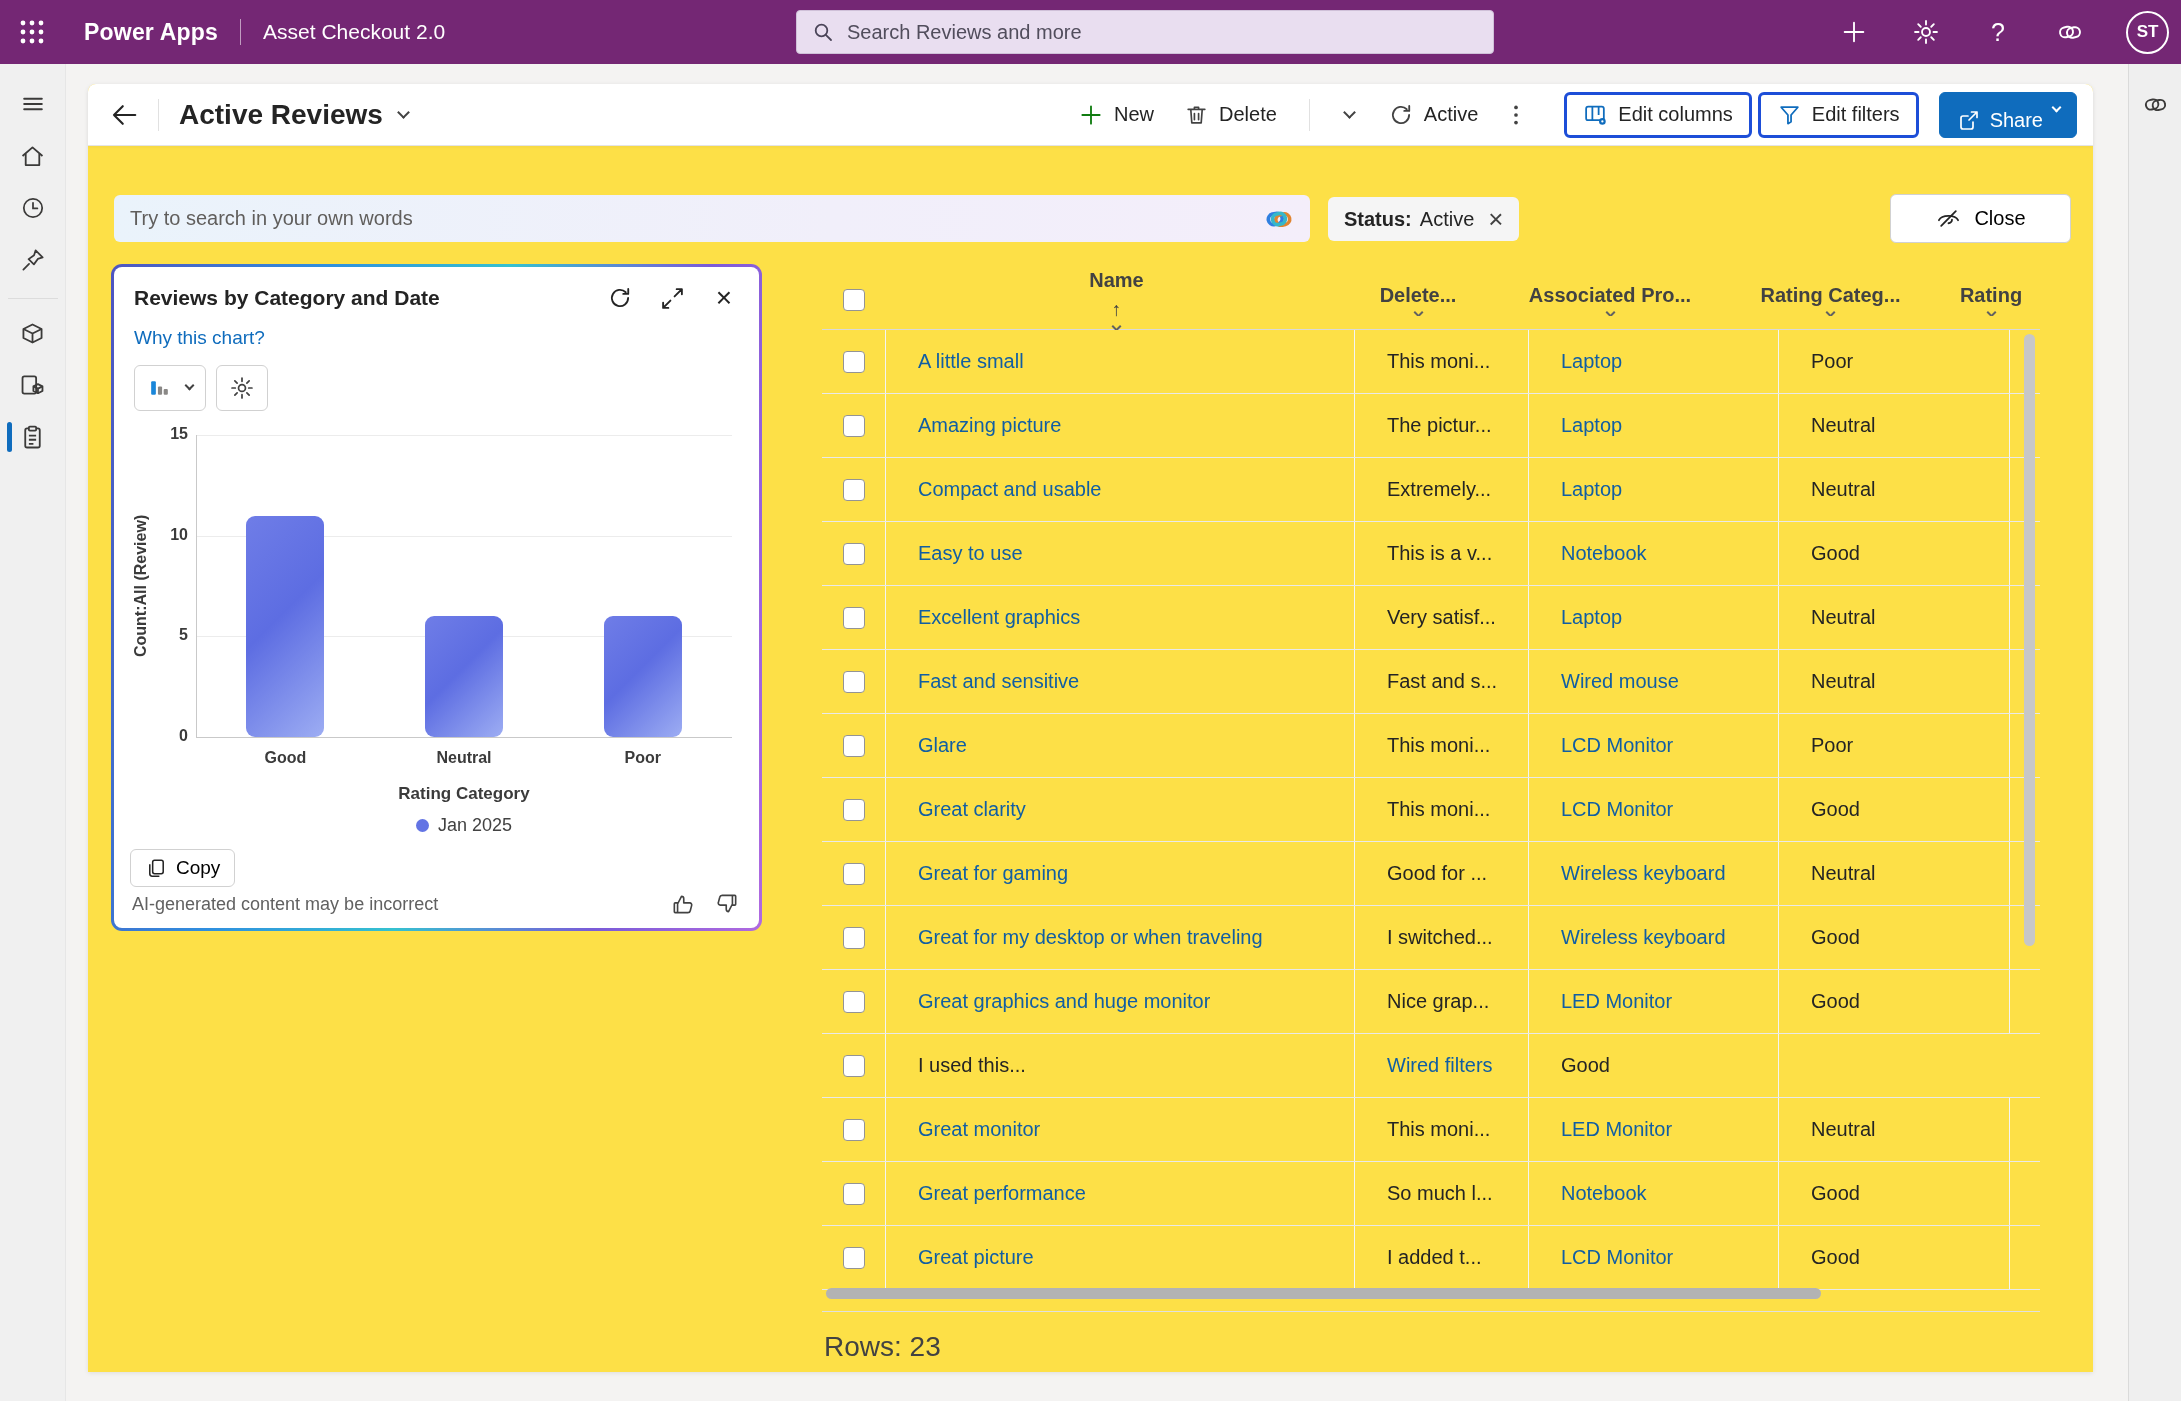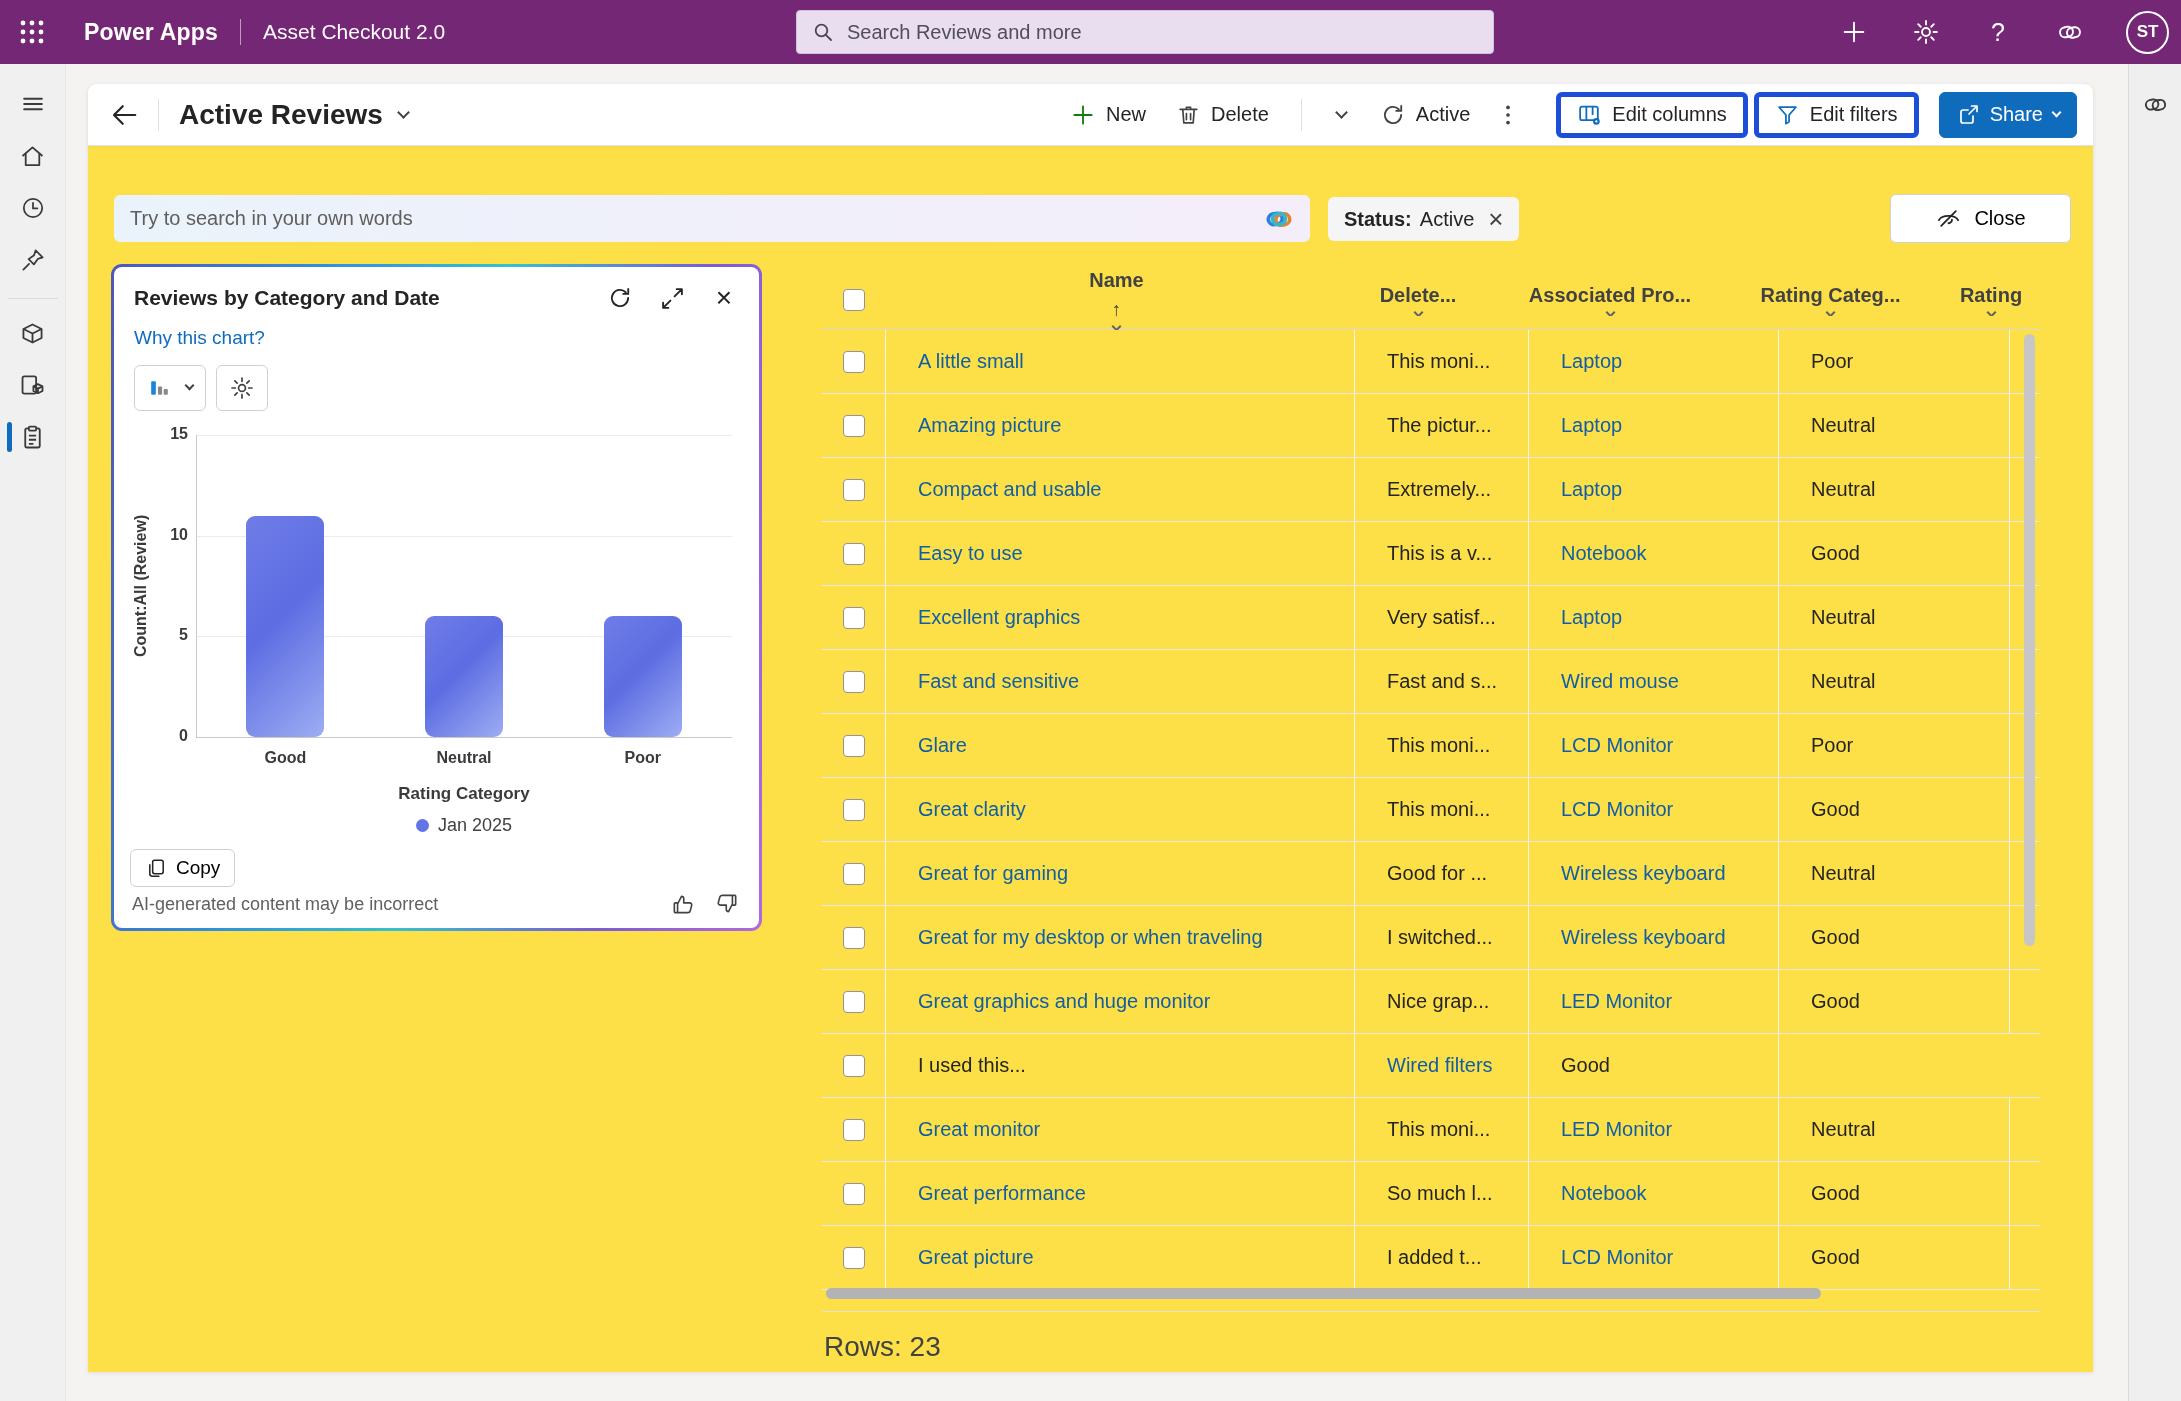--- a/index.html
+++ b/index.html
@@ -53,7 +53,7 @@
   .cmd-item { display:flex; align-items:center; gap:10px; height:44px; padding:0 12px; font-size:20px;
     color:#242424; border-radius:6px; cursor:pointer; background:transparent; border:none; white-space:nowrap; }
   .btn-outline { display:flex; align-items:center; gap:10px; height:46px; padding:0 16px; font-size:20px;
-    background:#fff; border:5px solid #1d4ed8; border-radius:6px; cursor:pointer; color:#242424; white-space:nowrap; }
+    background:#fff; border:3px solid #1d4ed8; border-radius:6px; cursor:pointer; color:#242424; white-space:nowrap; }
   .btn-primary { display:flex; align-items:center; gap:10px; height:46px; padding:0 16px; font-size:20px;
     background:#0f6cbd; border:1px solid #0f6cbd; border-radius:6px; color:#fff; cursor:pointer; white-space:nowrap; }
   .btn-primary .chev { color:#fff; }

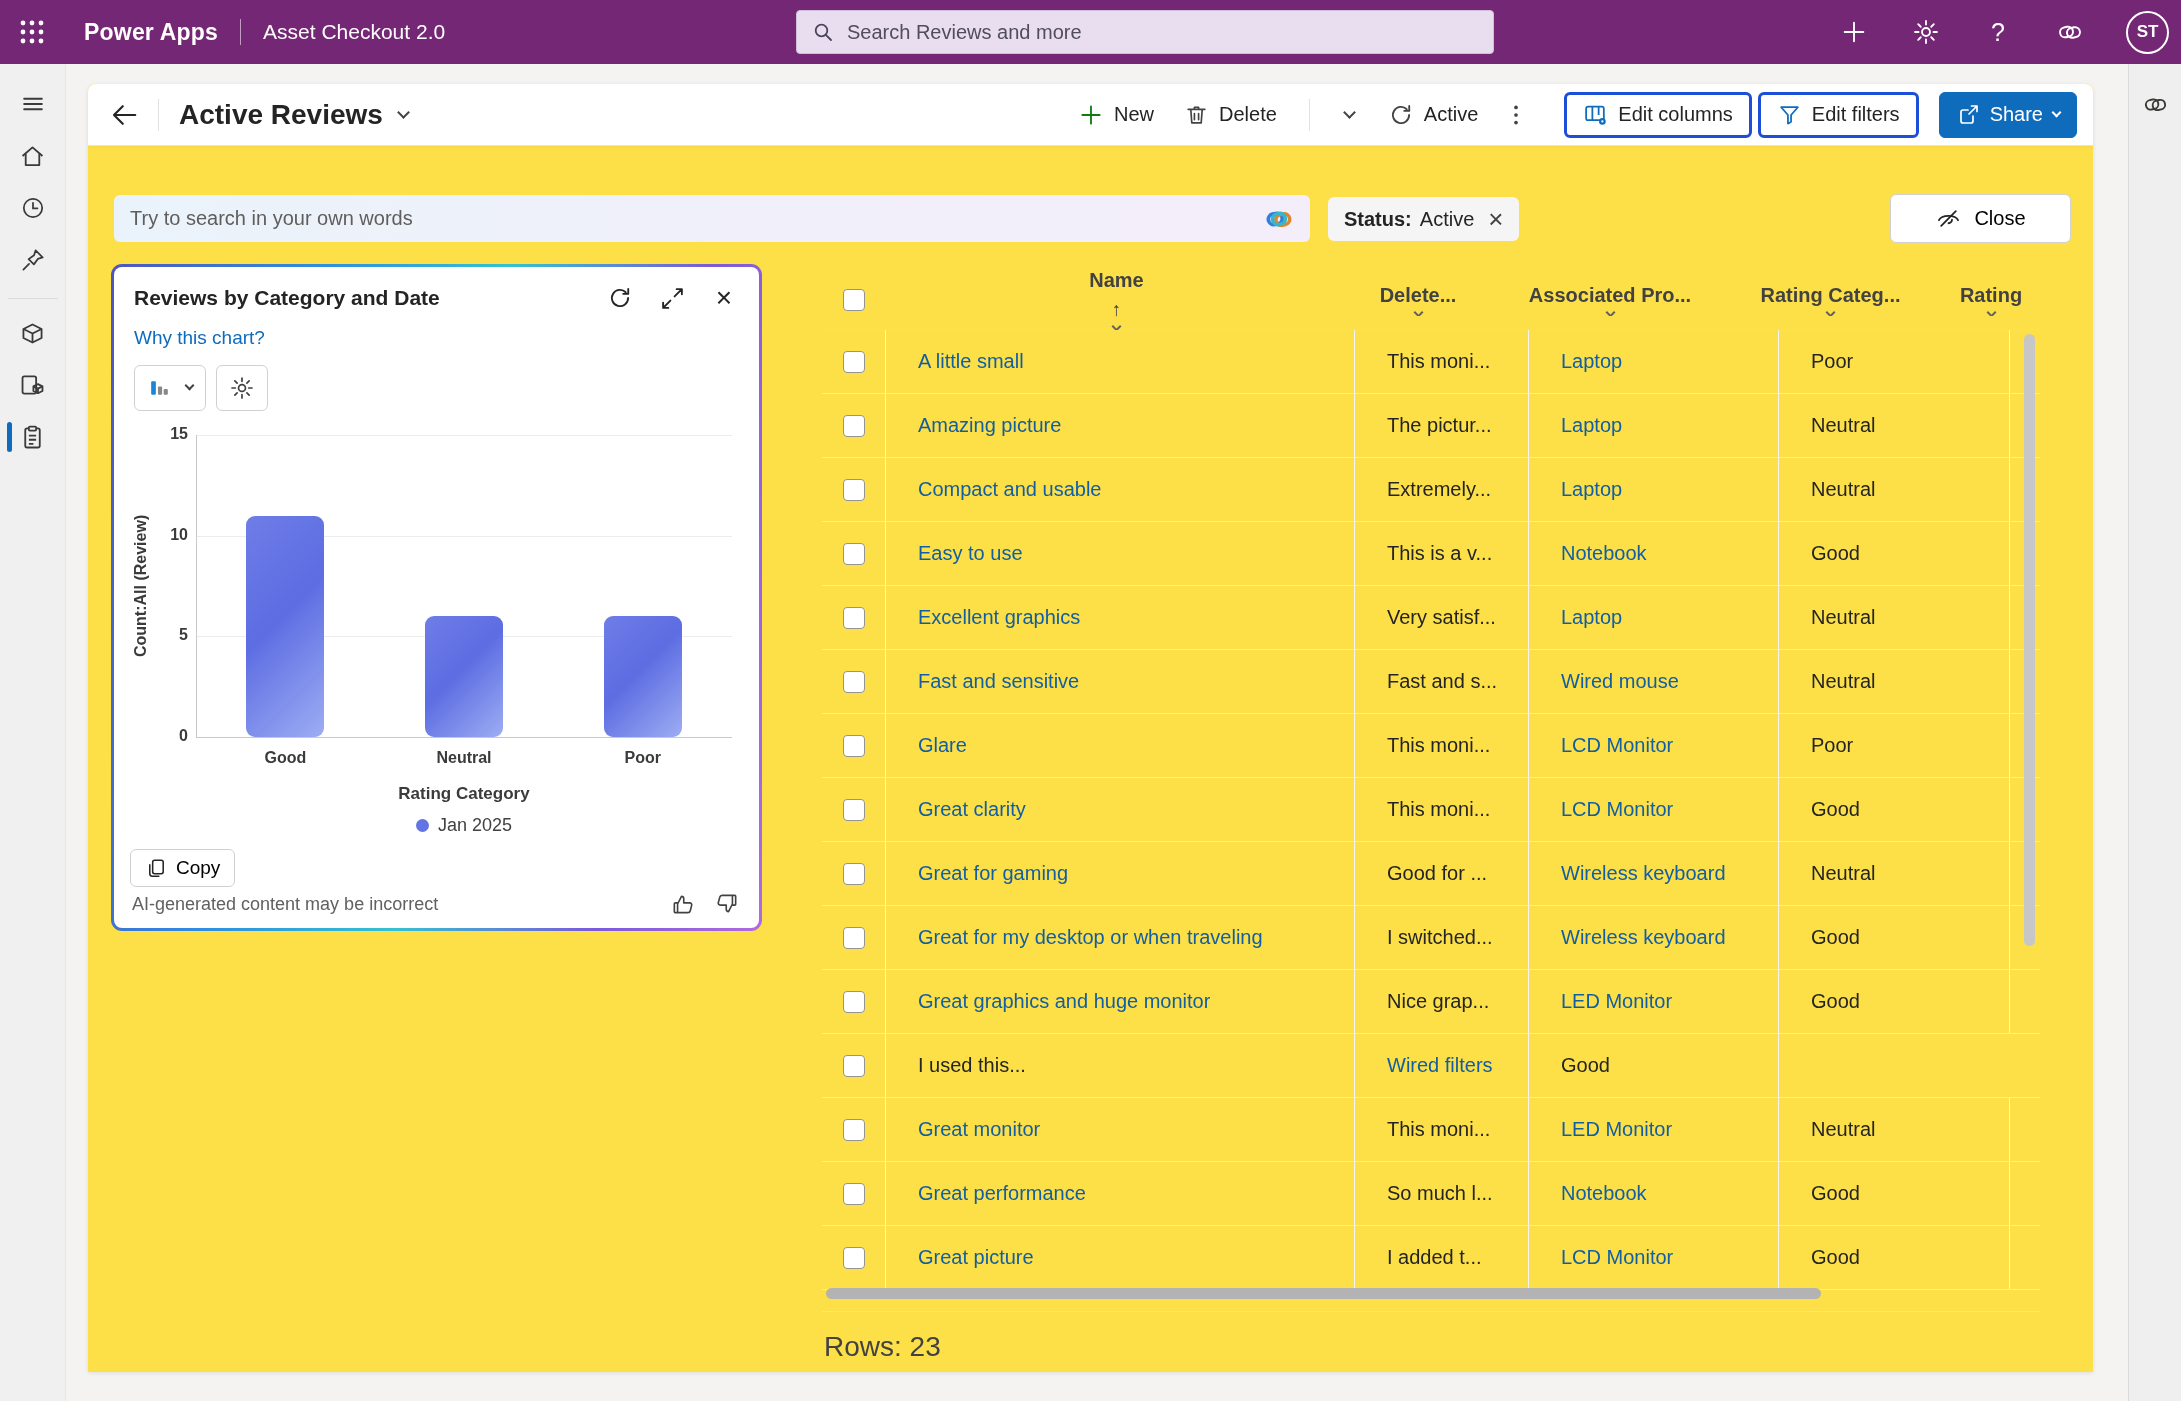--- a/index.html
+++ b/index.html
@@ -54,7 +54,7 @@
     color:#242424; border-radius:6px; cursor:pointer; background:transparent; border:none; white-space:nowrap; }
   .btn-outline { display:flex; align-items:center; gap:10px; height:46px; padding:0 16px; font-size:20px;
     background:#fff; border:3px solid #1d4ed8; border-radius:6px; cursor:pointer; color:#242424; white-space:nowrap; }
-  .btn-primary { display:flex; align-items:center; gap:10px; height:46px; padding:0 16px; font-size:20px;
+  .btn-primary { display:flex; gap:10px; height:46px; padding:16px 16px; font-size:20px;
     background:#0f6cbd; border:1px solid #0f6cbd; border-radius:6px; color:#fff; cursor:pointer; white-space:nowrap; }
   .btn-primary .chev { color:#fff; }
   .gap16 { width:16px; }

